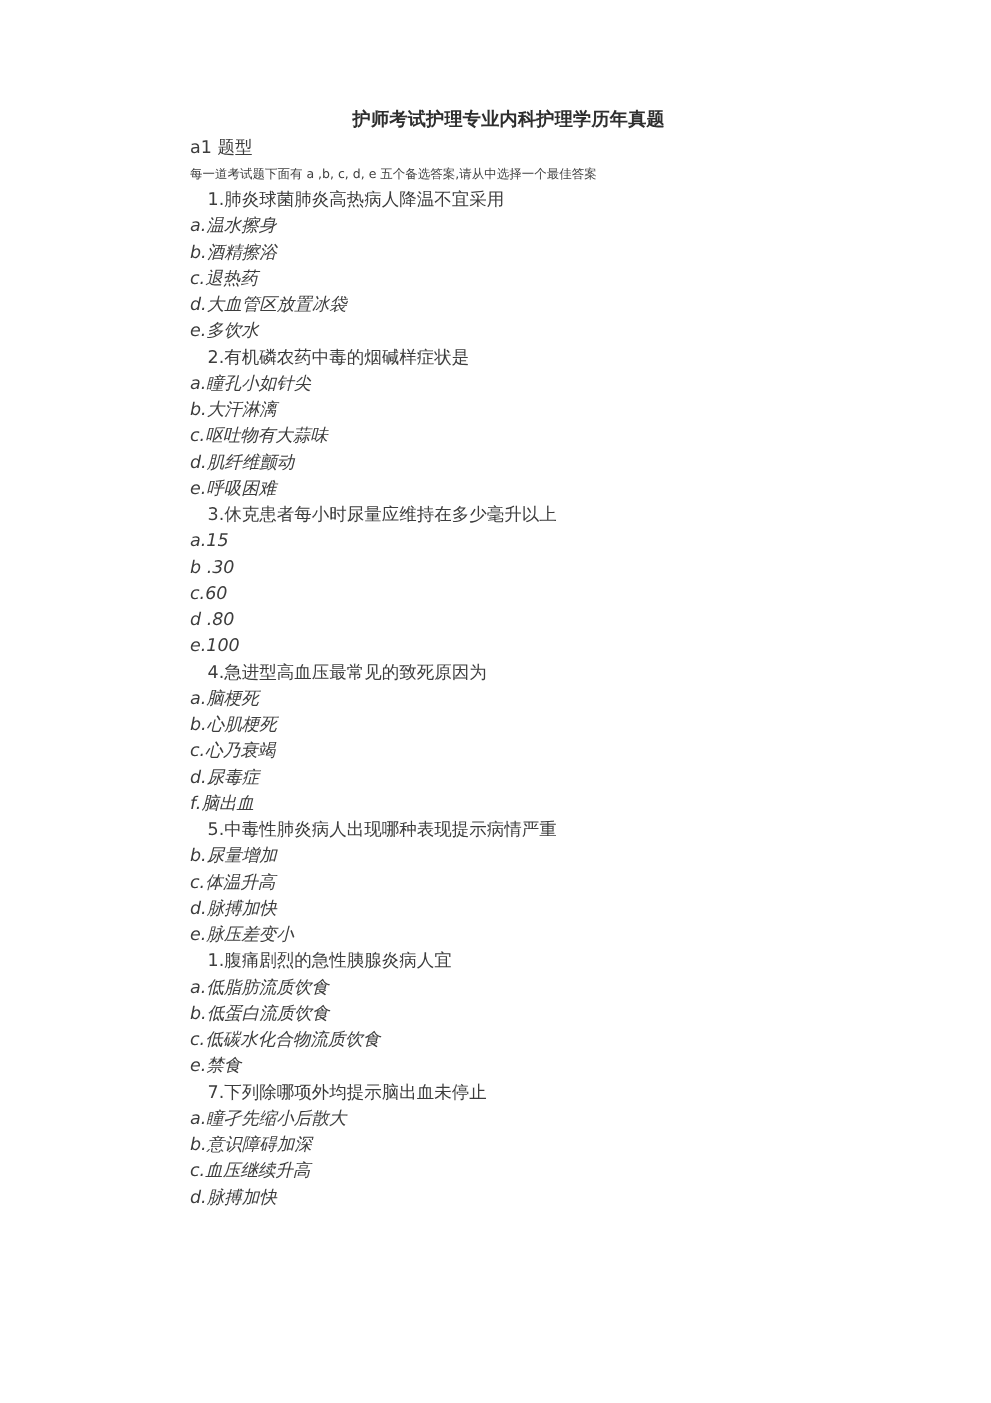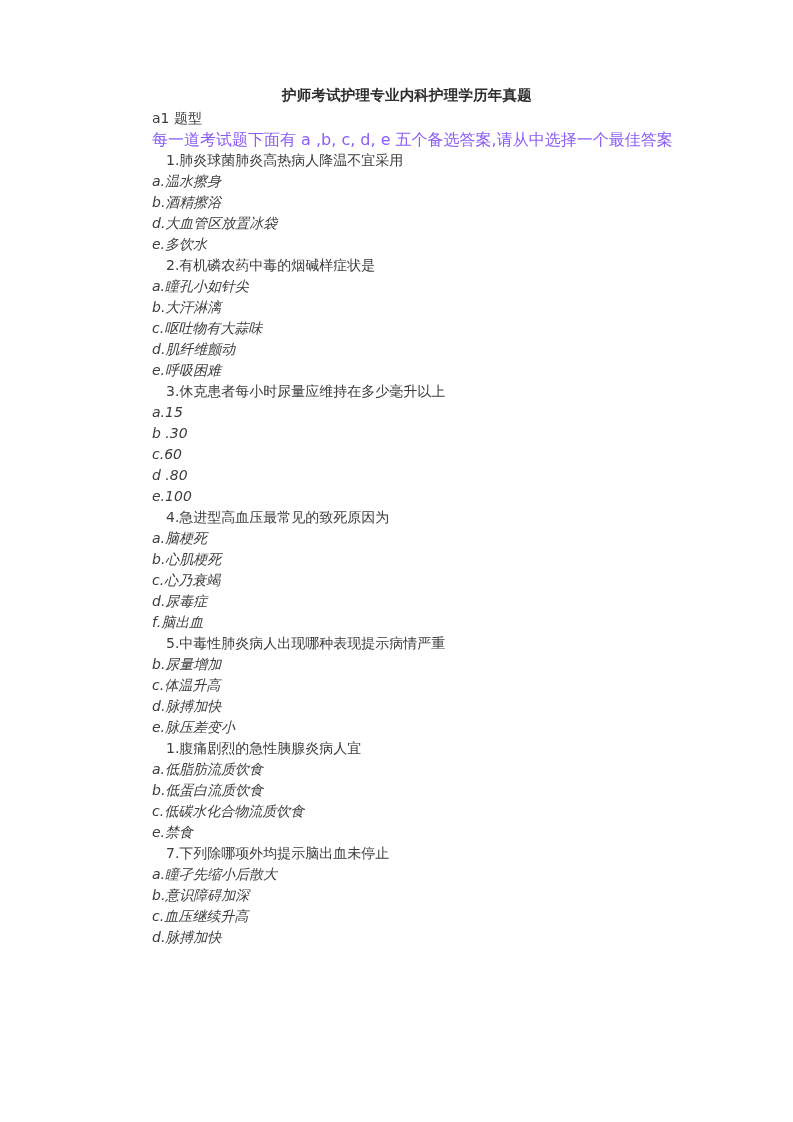--- a/index.html
+++ b/index.html
@@ -43,7 +43,6 @@
     margin: 0 0 1px 0;
     letter-spacing: 0.2px;
     white-space: nowrap;
-    font-family: Liberation Mono, monospace;
   }
 
   .section-label {

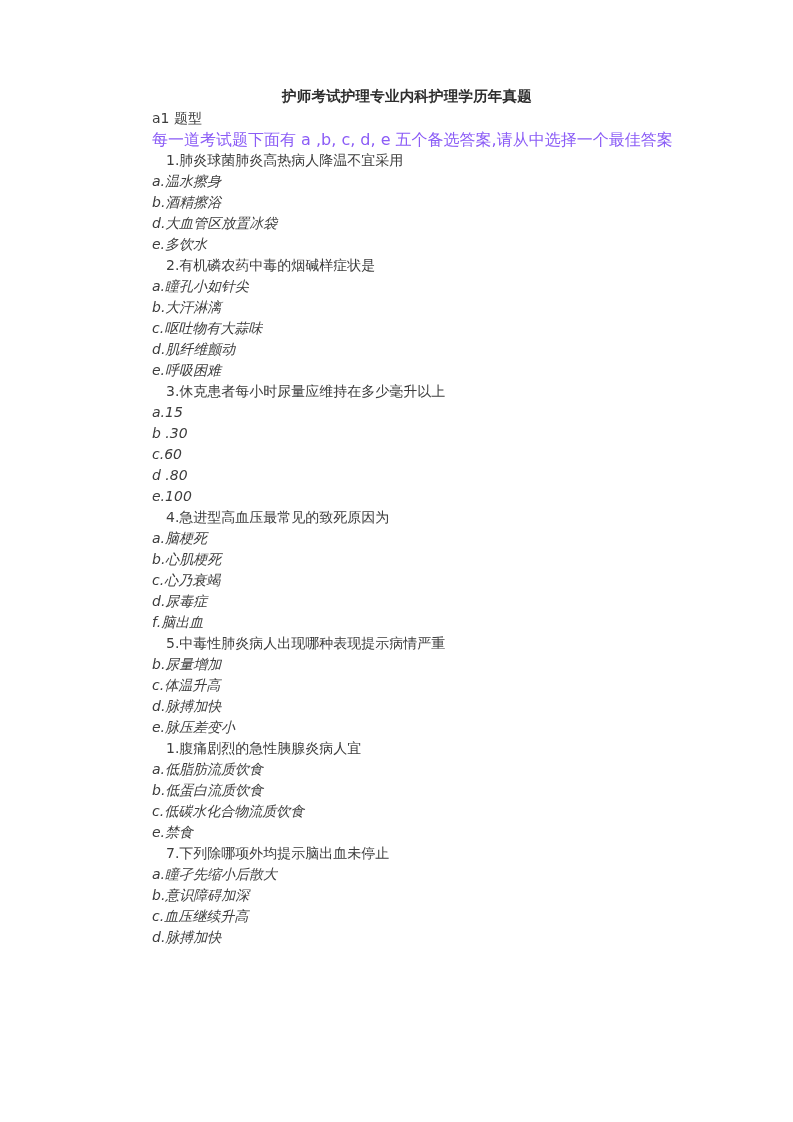--- a/index.html
+++ b/index.html
@@ -53,9 +53,9 @@
   }
 
   .intro-line {
-    font-size: 16px;
+    font-size: 10px;
     line-height: 21px;
-    color: #8b5cf6;
+    color: #404040;
     white-space: nowrap;
   }
 

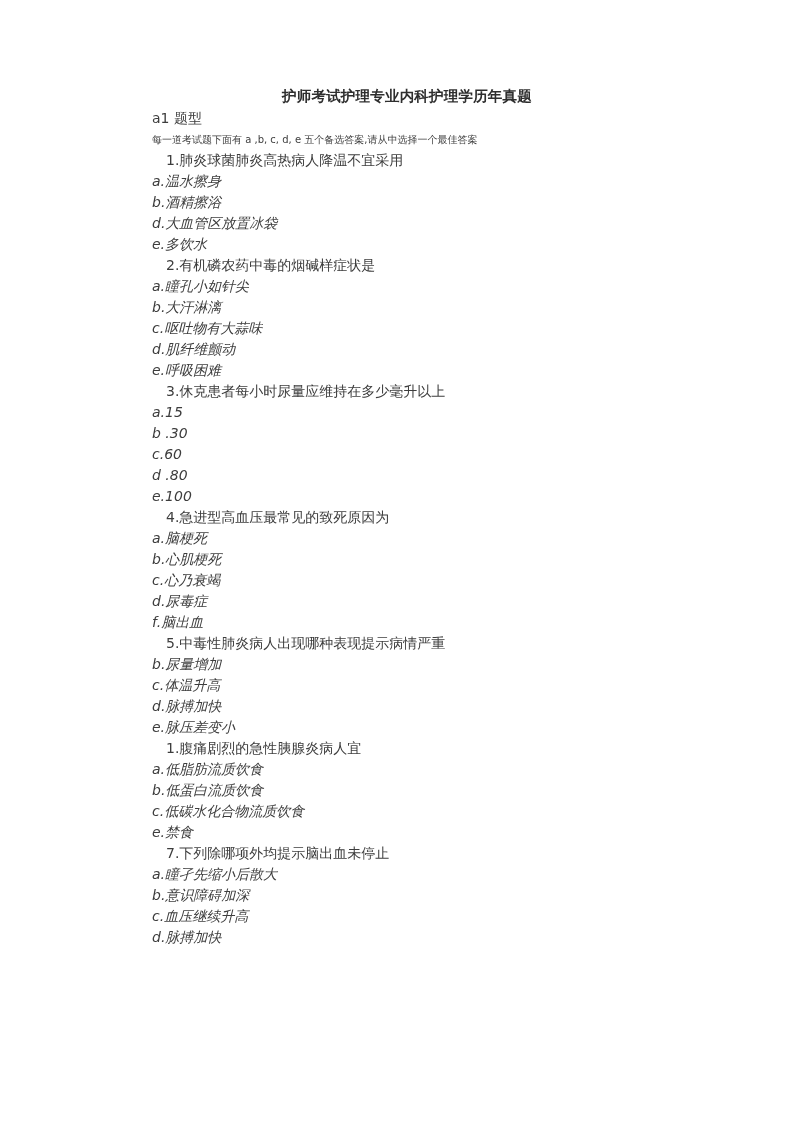--- a/index.html
+++ b/index.html
@@ -96,6 +96,7 @@
           <div class="question-stem">1.肺炎球菌肺炎高热病人降温不宜采用</div>
           <div class="option-line">a.温水擦身</div>
           <div class="option-line">b.酒精擦浴</div>
+          <div class="option-line">c.退热药</div>
           <div class="option-line">d.大血管区放置冰袋</div>
           <div class="option-line">e.多饮水</div>
         </div>

